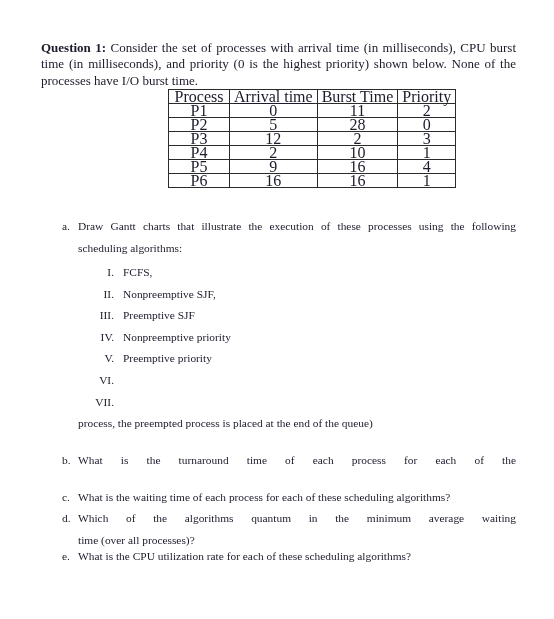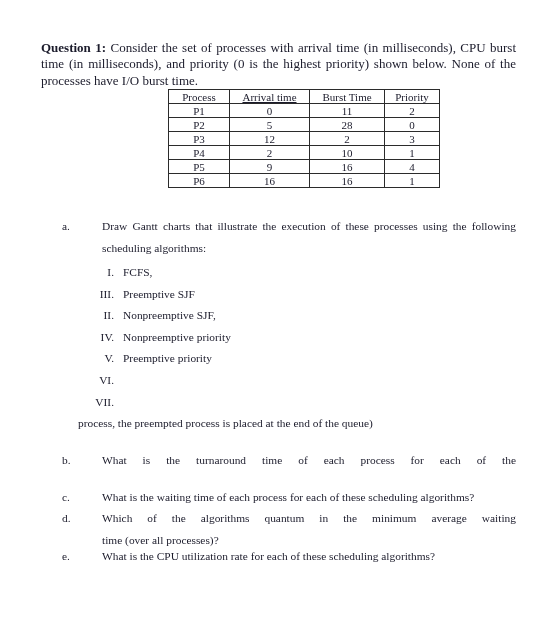--- a/index.html
+++ b/index.html
@@ -42,7 +42,7 @@
   }
   table.proc {
     border-collapse: collapse;
-    font-size: 11px;
+    font-size: 16px;
     color: #1b1b2b;
   }
   table.proc td, table.proc th {

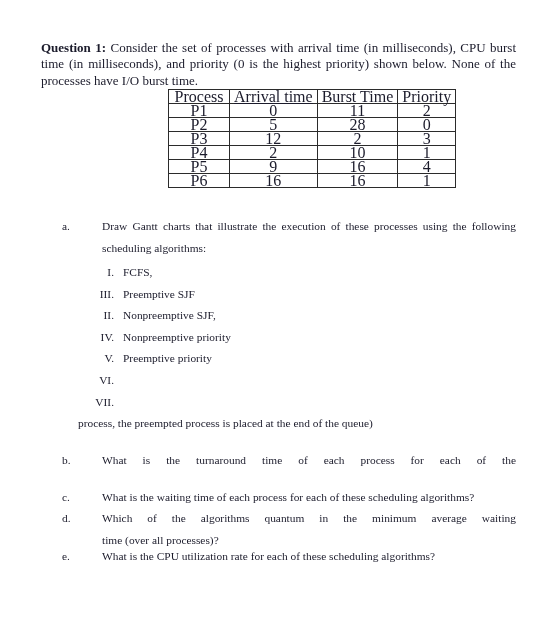--- a/index.html
+++ b/index.html
@@ -73,7 +73,7 @@
     text-align: left;
   }
   .body {
-    margin-left: 40px;
+    margin-left: 16px;
   }
   .just-all {
     text-align: justify;

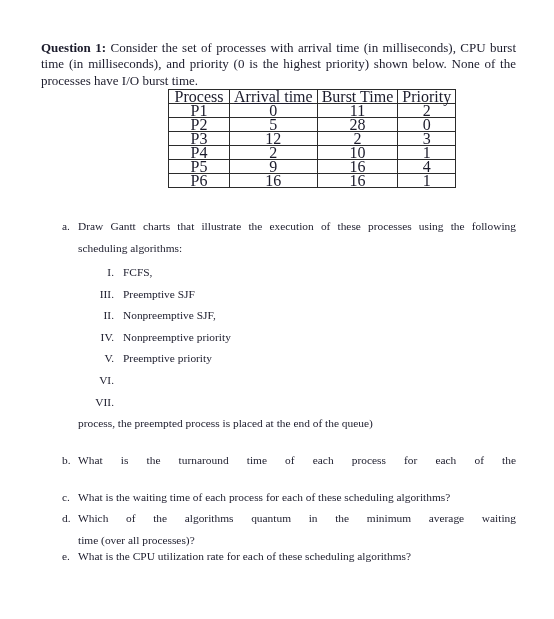--- a/index.html
+++ b/index.html
@@ -177,12 +177,12 @@
       <span class="roman-text">FCFS,</span>
     </div>
     <div class="roman-row">
+      <span class="roman-num">II.</span>
+      <span class="roman-text">Nonpreemptive SJF,</span>
+    </div>
+    <div class="roman-row">
       <span class="roman-num">III.</span>
       <span class="roman-text">Preemptive SJF</span>
-    </div>
-    <div class="roman-row">
-      <span class="roman-num">II.</span>
-      <span class="roman-text">Nonpreemptive SJF,</span>
     </div>
     <div class="roman-row">
       <span class="roman-num">IV.</span>

